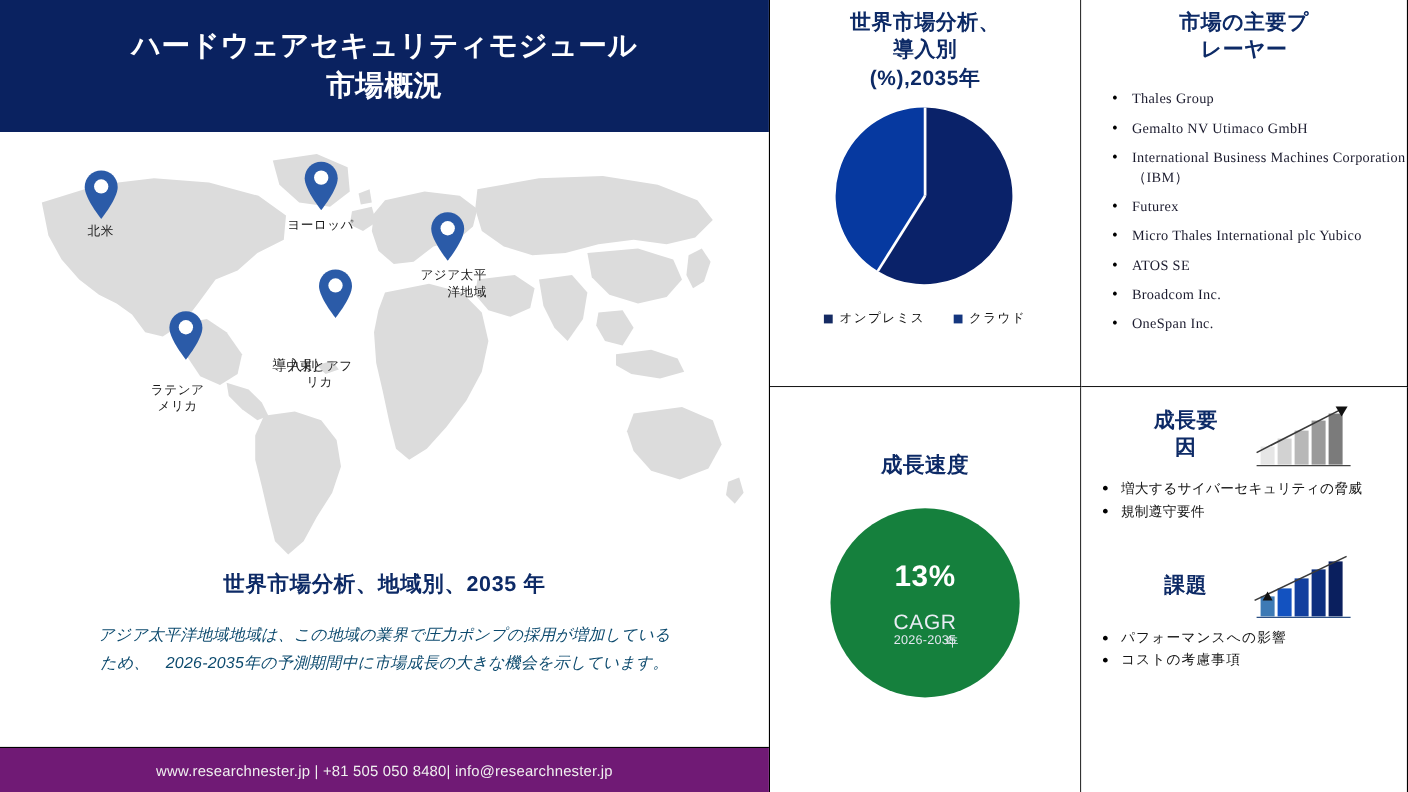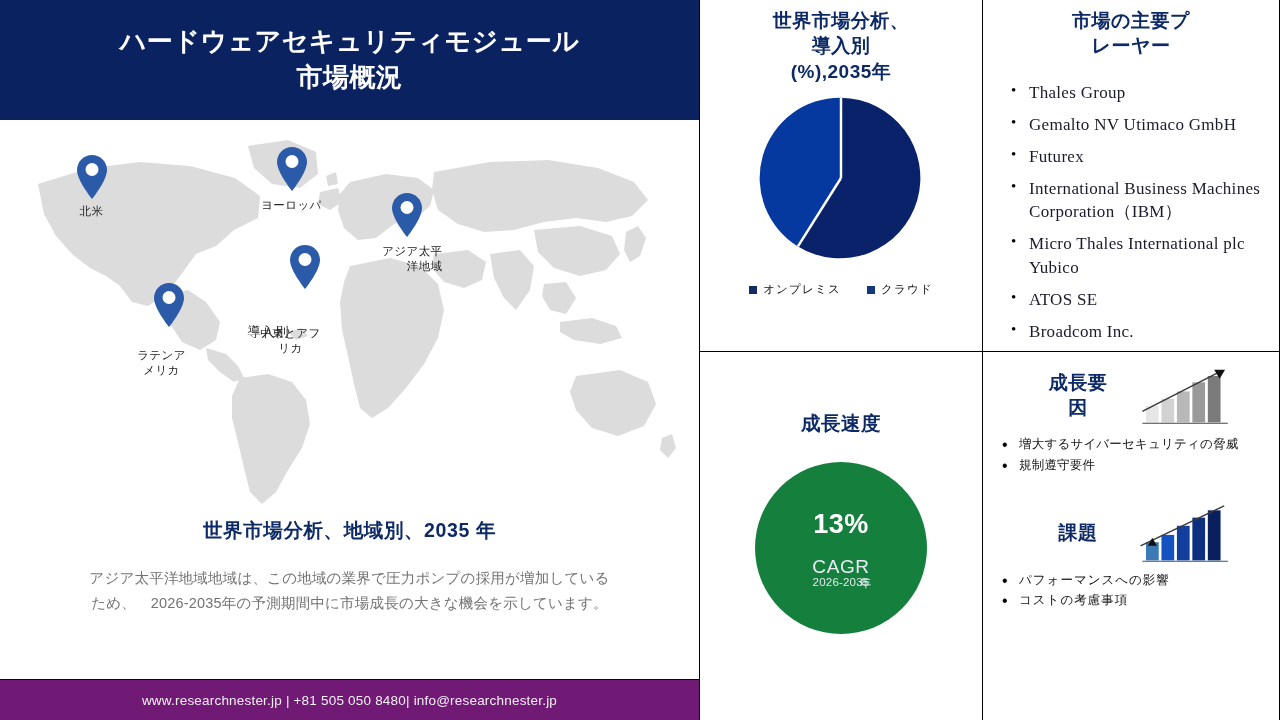--- a/index.html
+++ b/index.html
@@ -90,7 +90,7 @@
   .players-list { list-style:none; margin:22px 0 0 26px; padding:0; }
   .players-list li {
     position:relative; font-family:"Liberation Serif","DejaVu Serif",serif;
-    font-size:17px; color:#1b1b2e; line-height:1.36;
+    font-size:13px; color:#1b1b2e; line-height:1.36;
     margin-bottom:9px; padding-left:20px; letter-spacing:0.3px;
   }
   .players-list li::before {

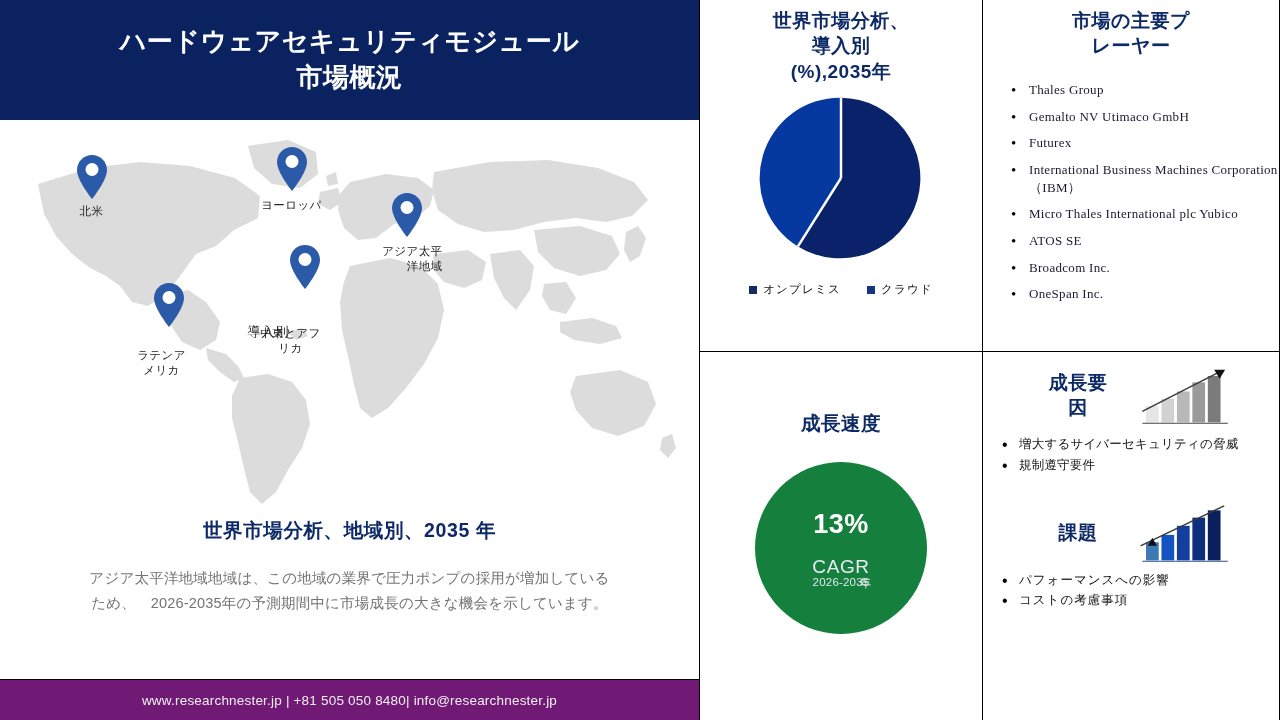--- a/index.html
+++ b/index.html
@@ -281,8 +281,8 @@
       <ul class="players-list">
         <li>Thales Group</li>
         <li>Gemalto NV Utimaco GmbH</li>
+        <li>International Business Machines Corporation（IBM）</li>
         <li>Futurex</li>
-        <li>International Business Machines Corporation（IBM）</li>
         <li>Micro Thales International plc Yubico</li>
         <li>ATOS SE</li>
         <li>Broadcom Inc.</li>

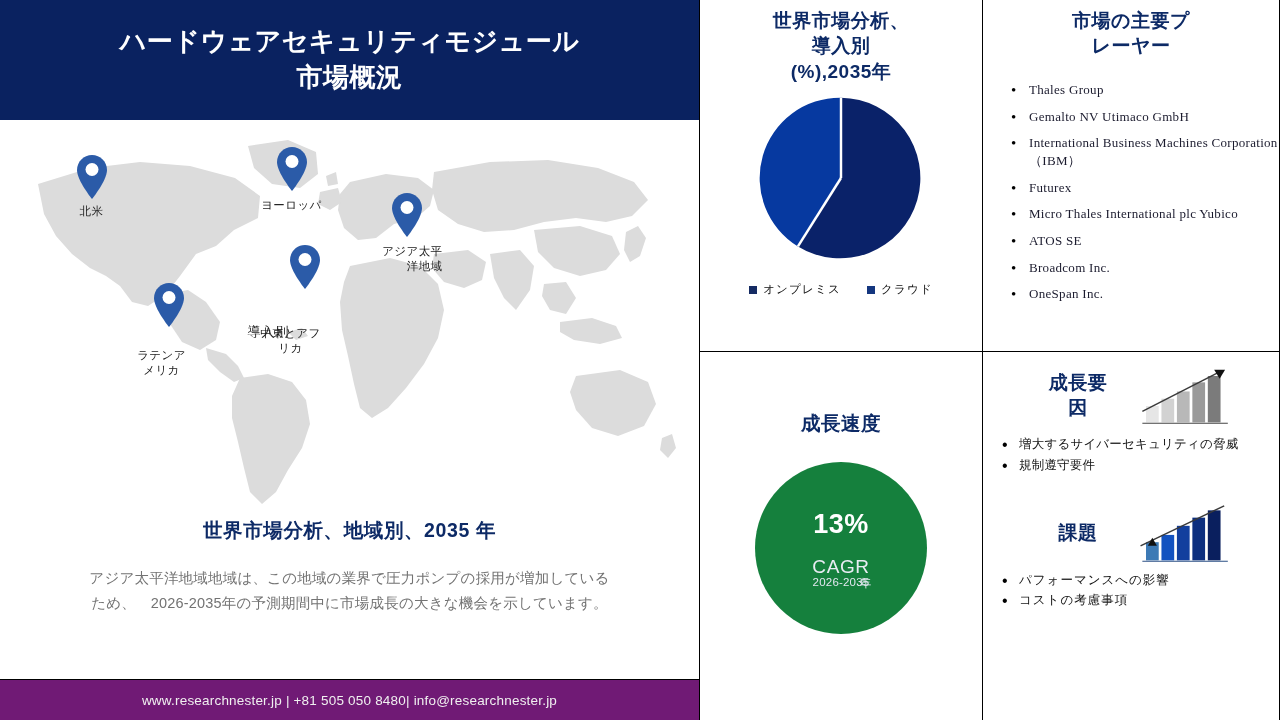--- a/index.html
+++ b/index.html
@@ -50,8 +50,8 @@
     margin-top:6px; letter-spacing:0.6px;
   }
   .left-para {
-    font-size:14.5px; color:#737373; text-align:center; line-height:1.72;
-    width:530px; margin-top:22px; letter-spacing:0.2px;
+    font-size:14.5px; color:#0c4a6e; text-align:center; line-height:1.72;
+    width:530px; margin-top:22px; letter-spacing:0.2px;font-style:italic;
   }
   .footer-band {
     height:40px; background:#701a75;

